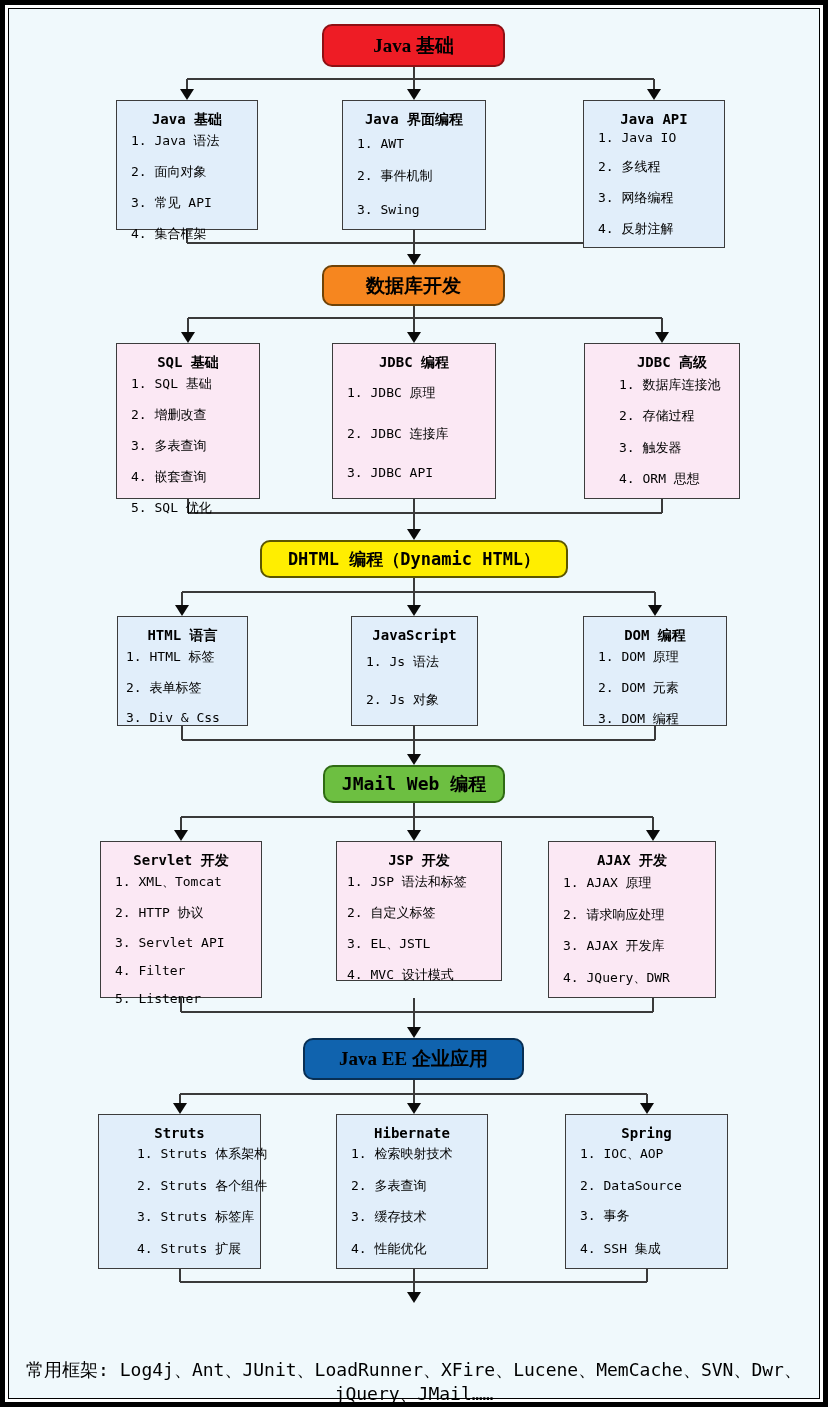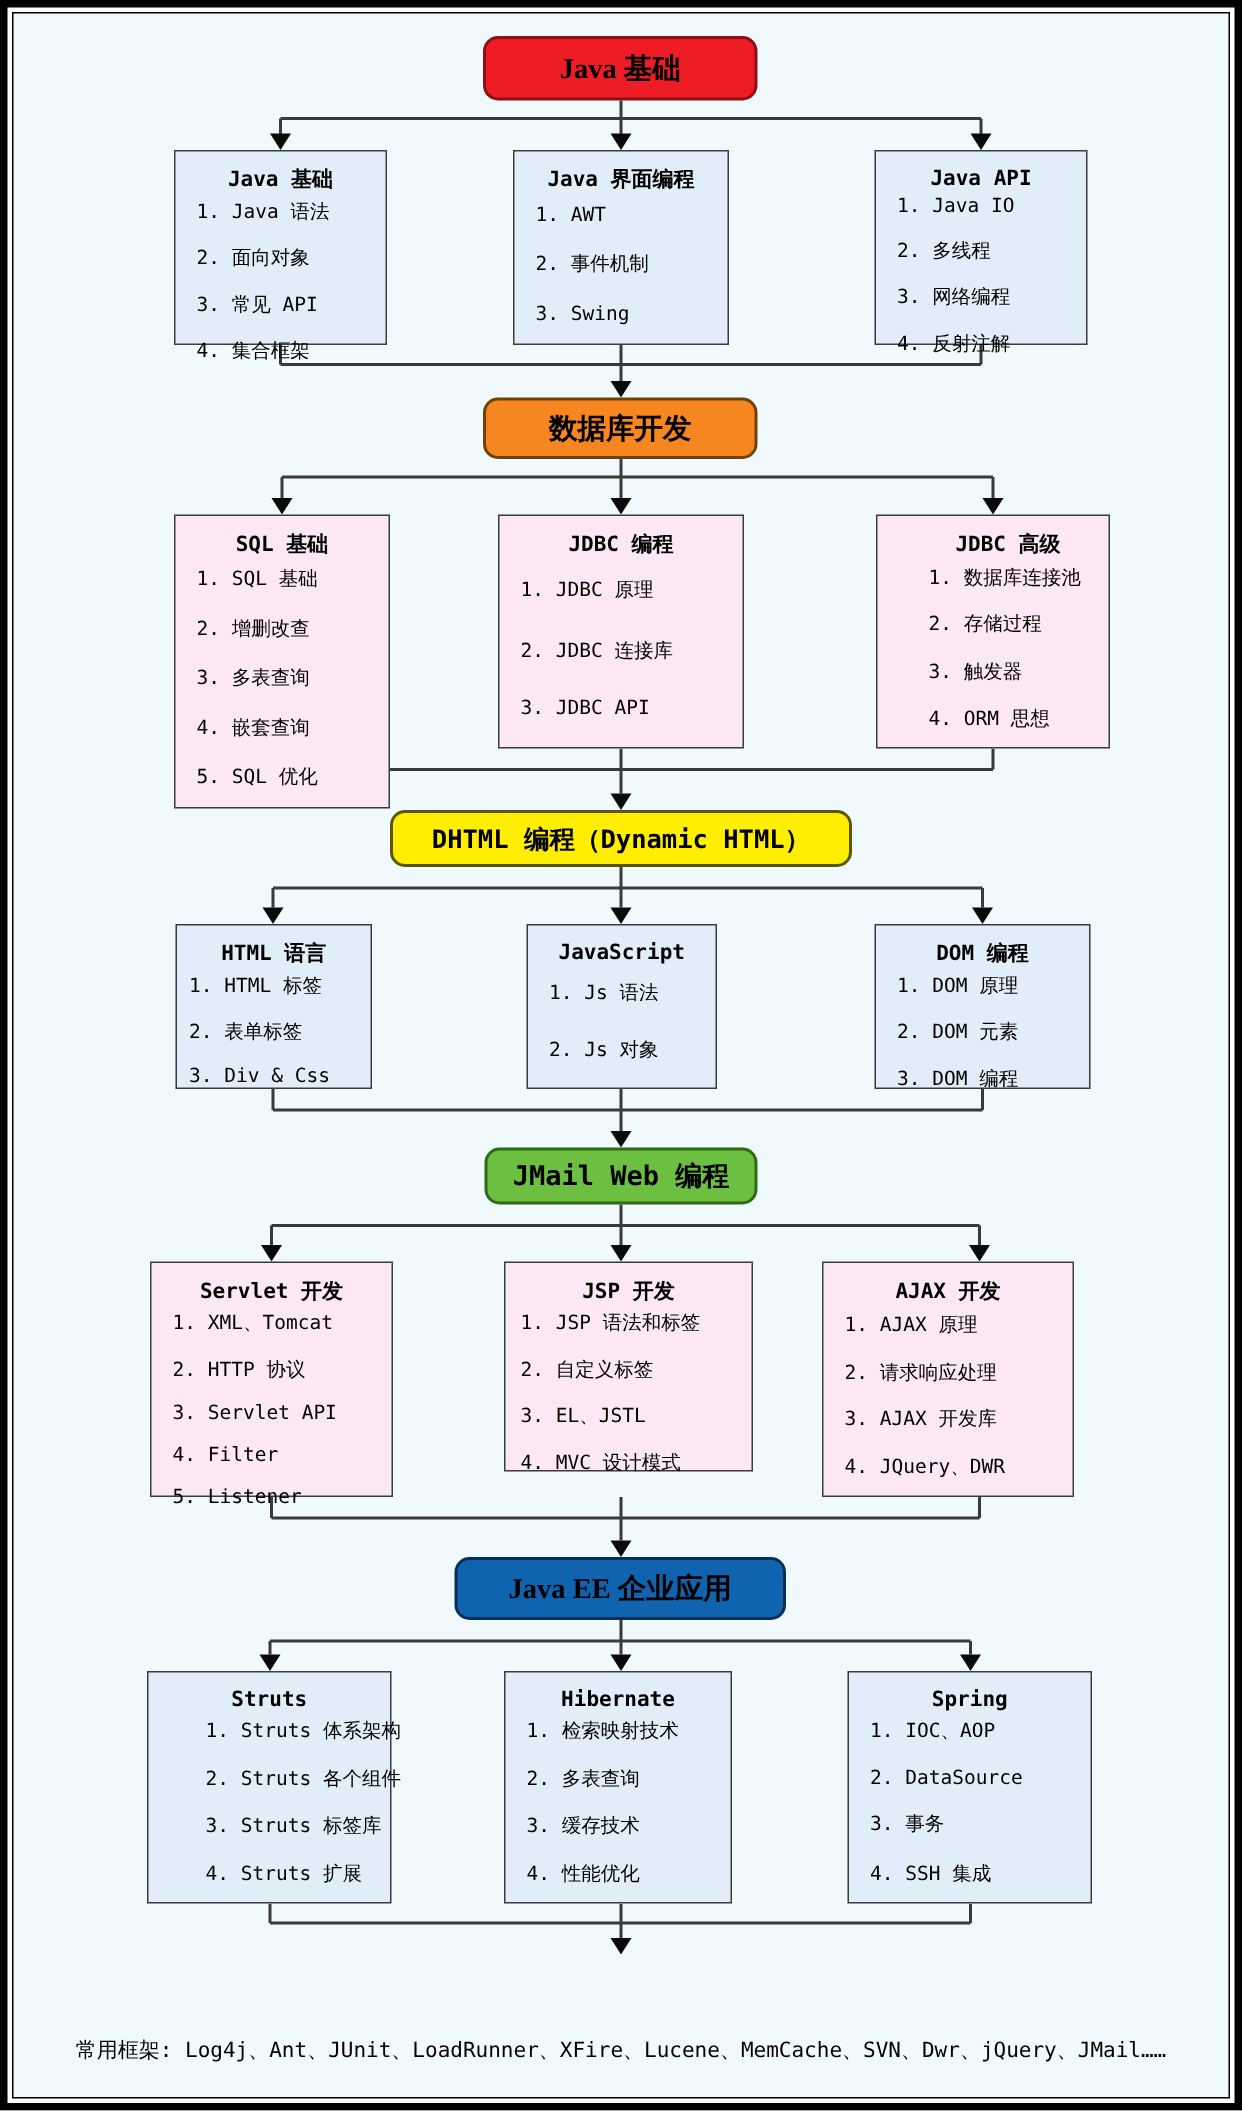--- a/index.html
+++ b/index.html
@@ -91,7 +91,7 @@
         <div>3. Swing</div>
       </div>
     </div>
-    <div class="box box-blue" style="left:583px;top:100px;width:142px;height:130px;">
+    <div class="box box-blue" style="left:583px;top:100px;width:142px;height:148px;">
       <div class="bt">Java API</div>
       <div class="items">
         <div>1. Java IO</div>

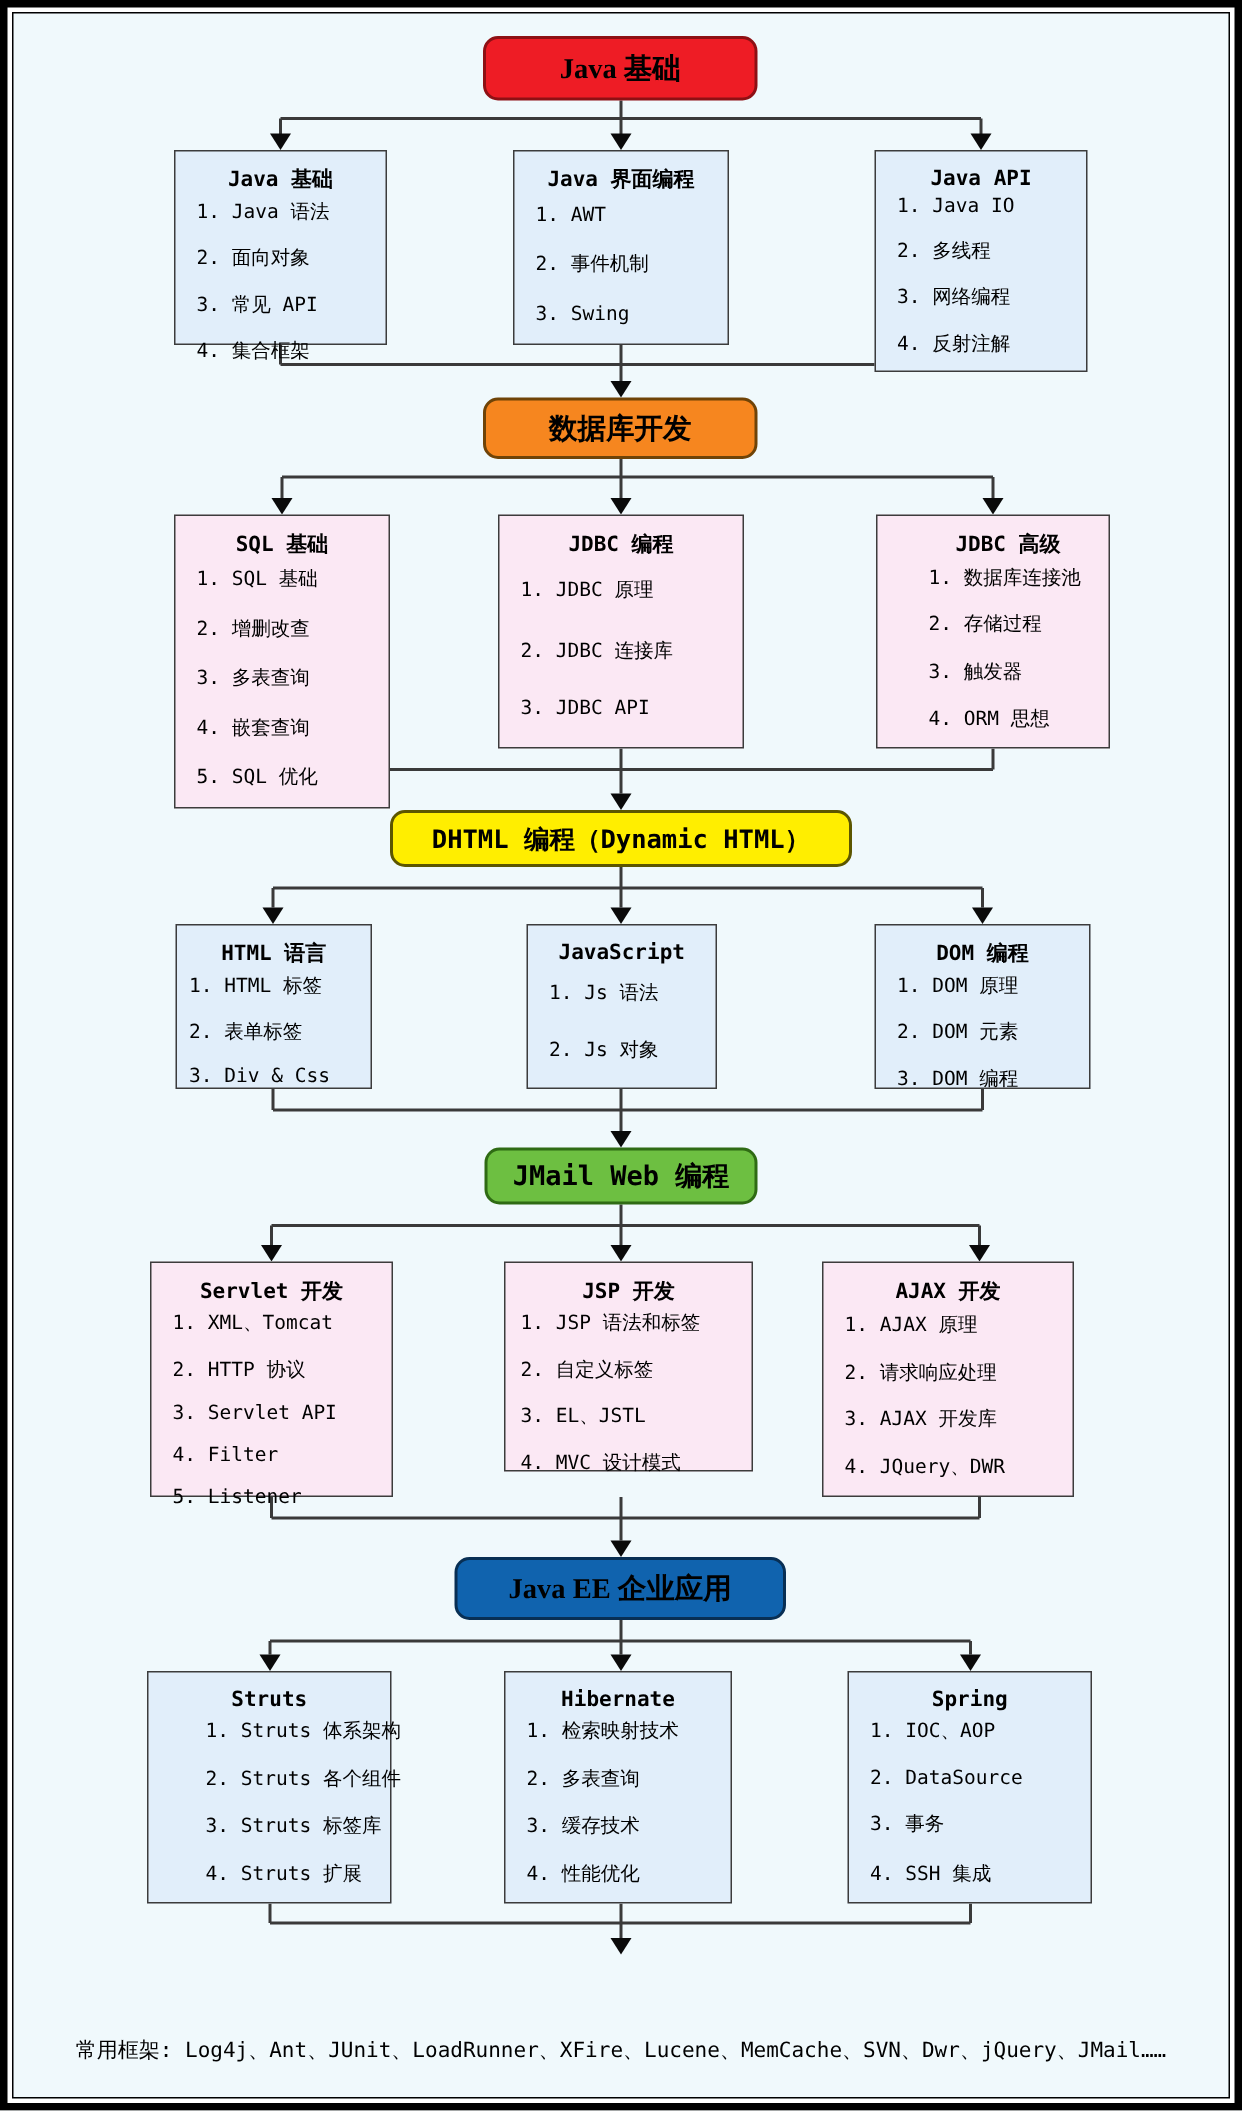--- a/index.html
+++ b/index.html
@@ -102,7 +102,7 @@
     </div>
 
     <div class="hdr hdr-orange" style="left:322px;top:265px;width:183px;height:41px;">数据库开发</div>
-    <div class="box box-pink" style="left:116px;top:343px;width:144px;height:196px;">
+    <div class="box box-pink" style="left:116px;top:343px;width:144px;height:156px;">
       <div class="bt">SQL 基础</div>
       <div class="items">
         <div>1. SQL 基础</div>

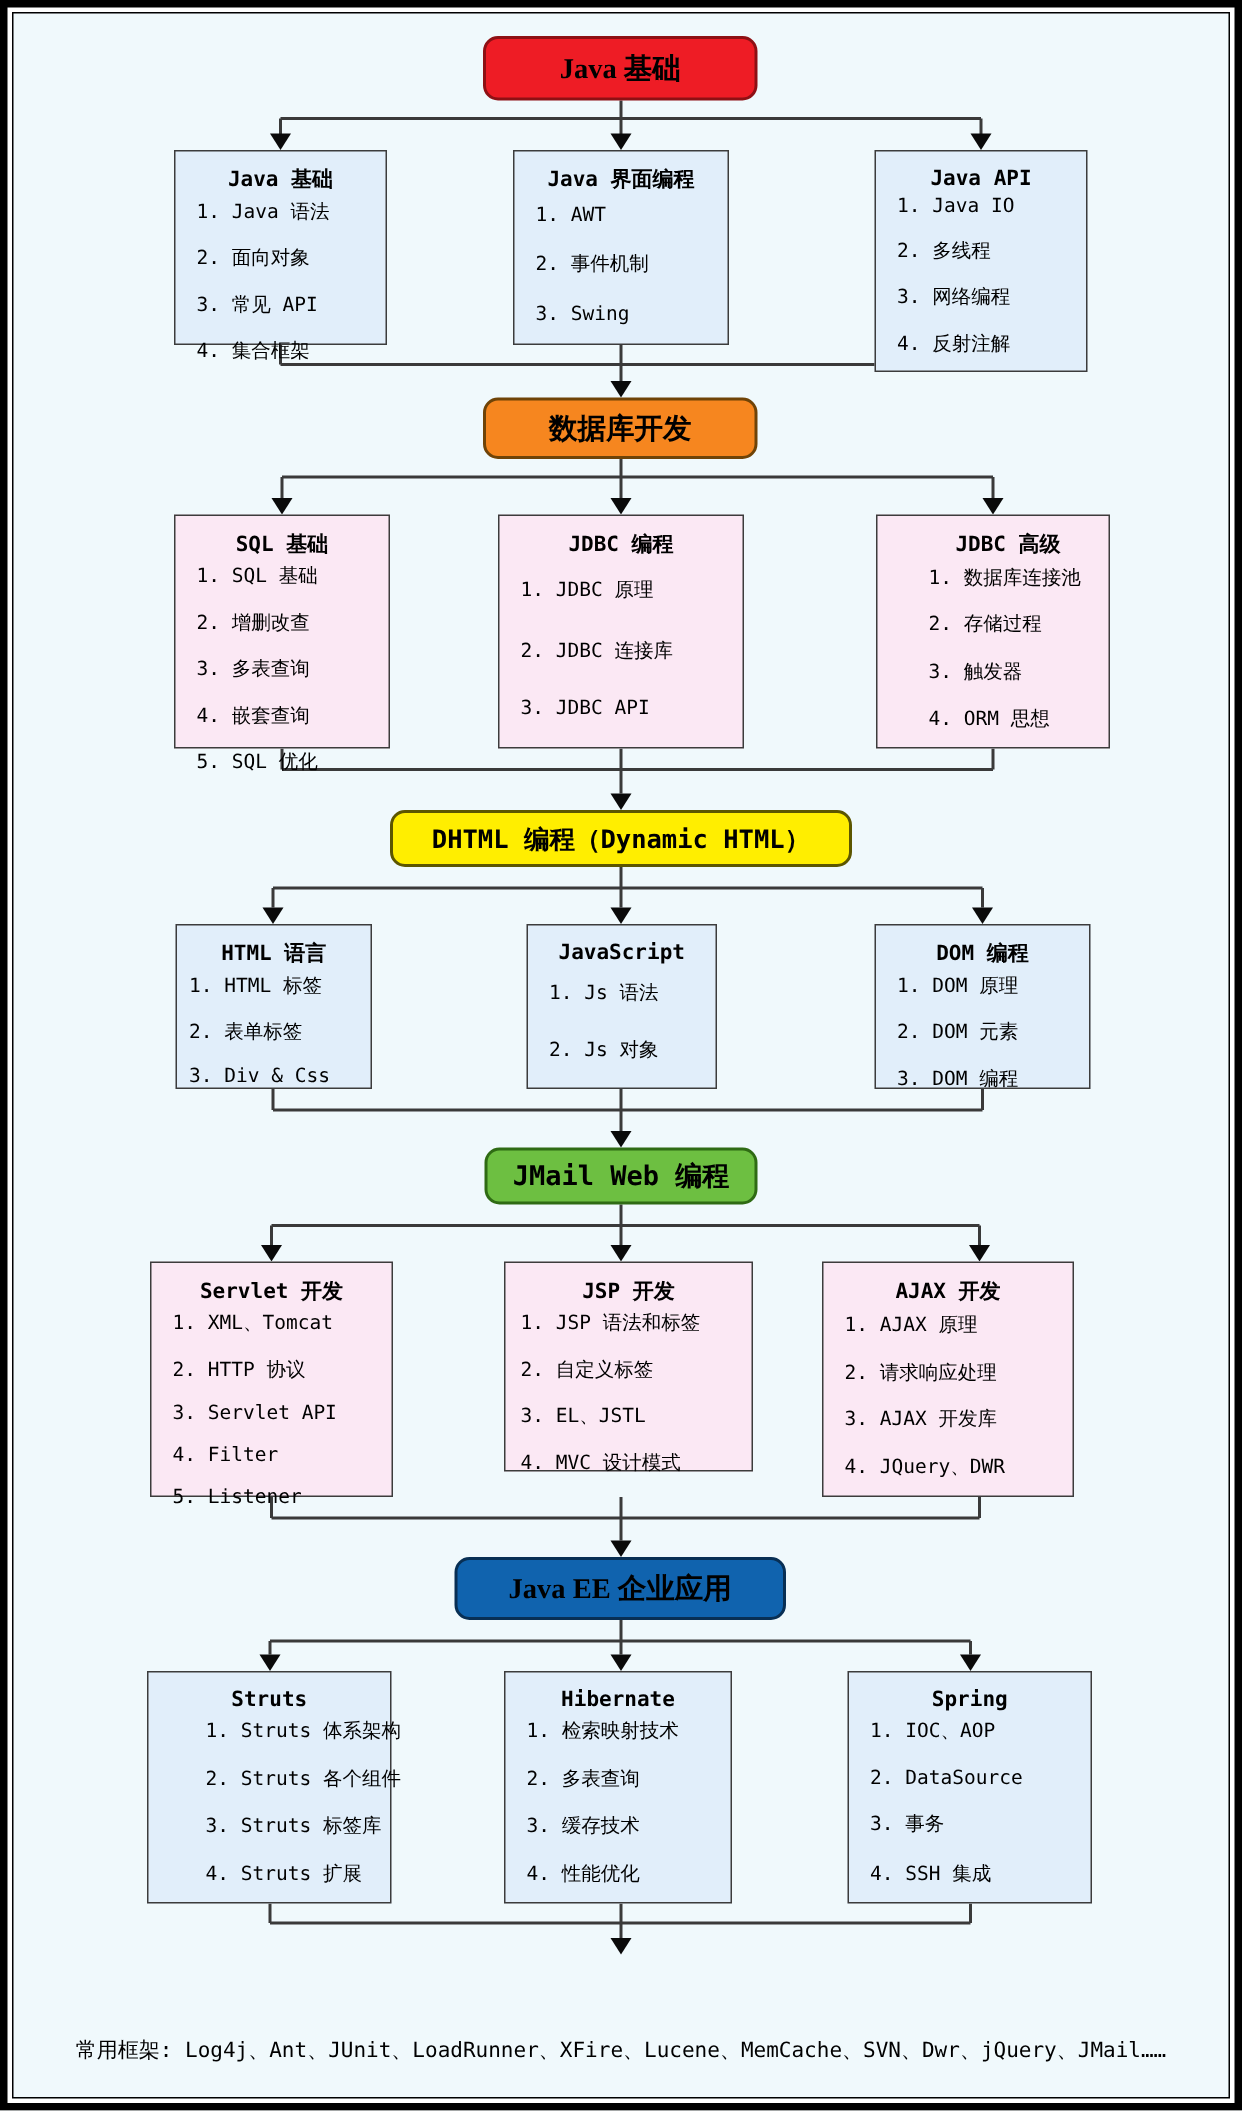--- a/index.html
+++ b/index.html
@@ -21,7 +21,7 @@
   .bt{text-align:center;font-weight:bold;font-size:14px;font-family:"DejaVu Sans Mono",monospace;padding:2px 0 3px;}
   .items{flex:1;display:flex;flex-direction:column;justify-content:space-evenly;padding-left:14px;font-size:13px;font-family:"DejaVu Sans Mono",monospace;gap:13px;}
   .items div{white-space:nowrap;}
-  .footnote{position:absolute;left:0;right:0;top:1358px;text-align:center;font-size:14px;font-family:"DejaVu Sans Mono",monospace;}
+  .footnote{position:absolute;left:0;right:0;top:1358px;text-align:center;font-size:18px;font-family:"DejaVu Sans Mono",monospace;}
 </style>
 </head>
 <body>

